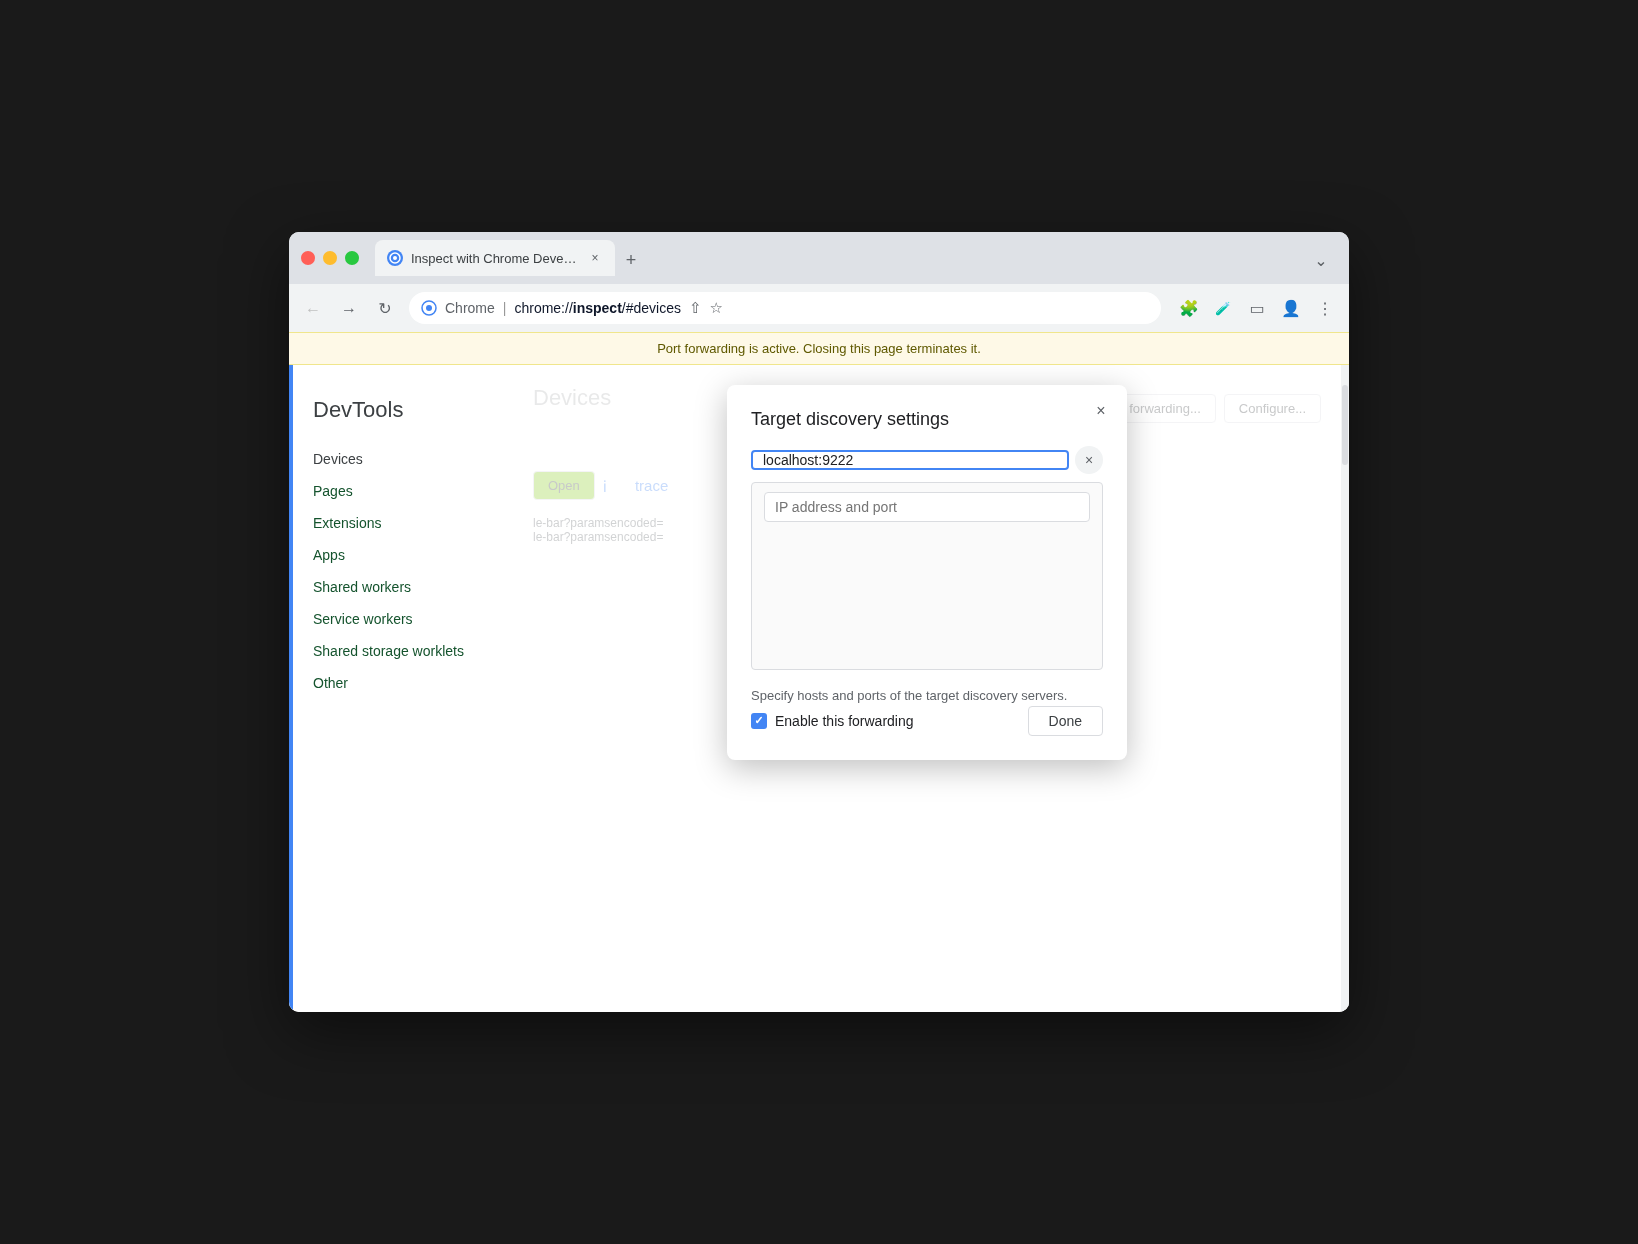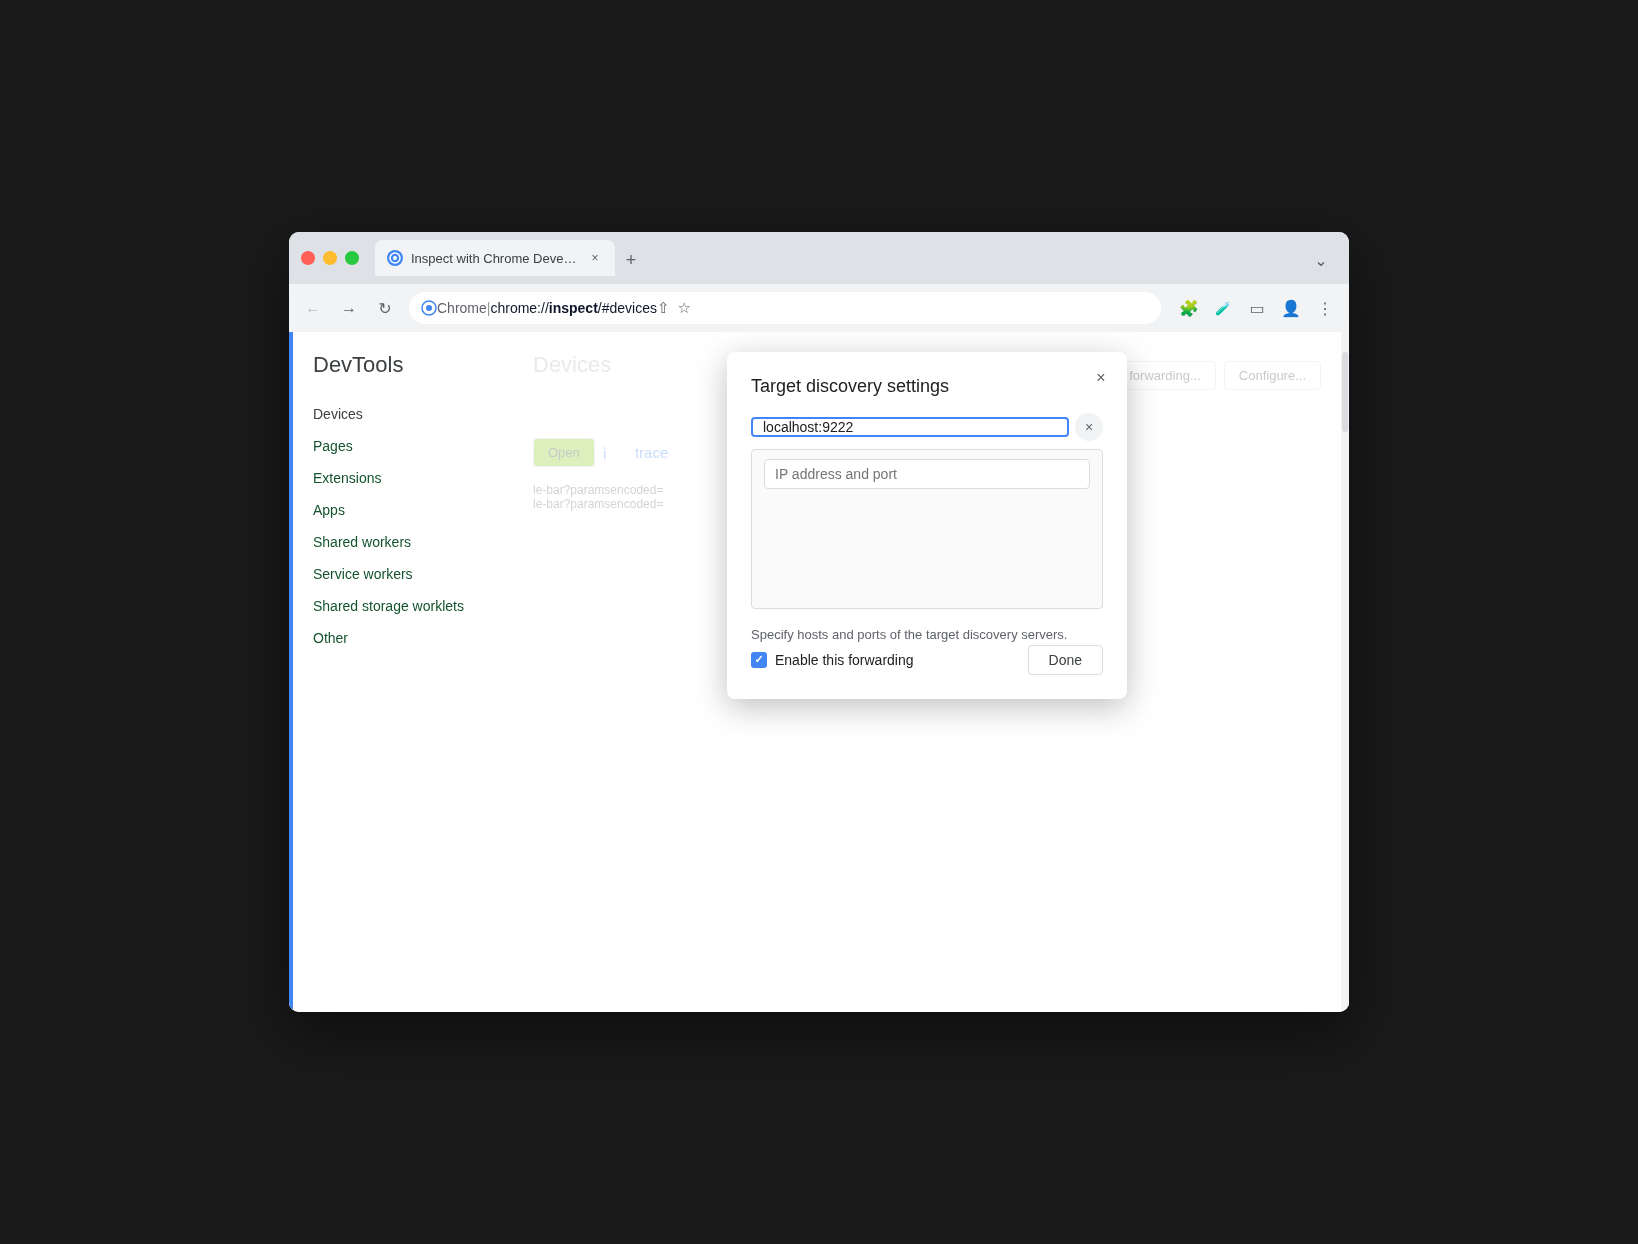--- a/index.html
+++ b/index.html
@@ -145,7 +145,7 @@
       display: flex;
       align-items: center;
       padding: 0 12px;
-      gap: 0;
+      gap: 8px;
       font-size: 14px;
       color: #3c4043;
       margin: 0 4px;

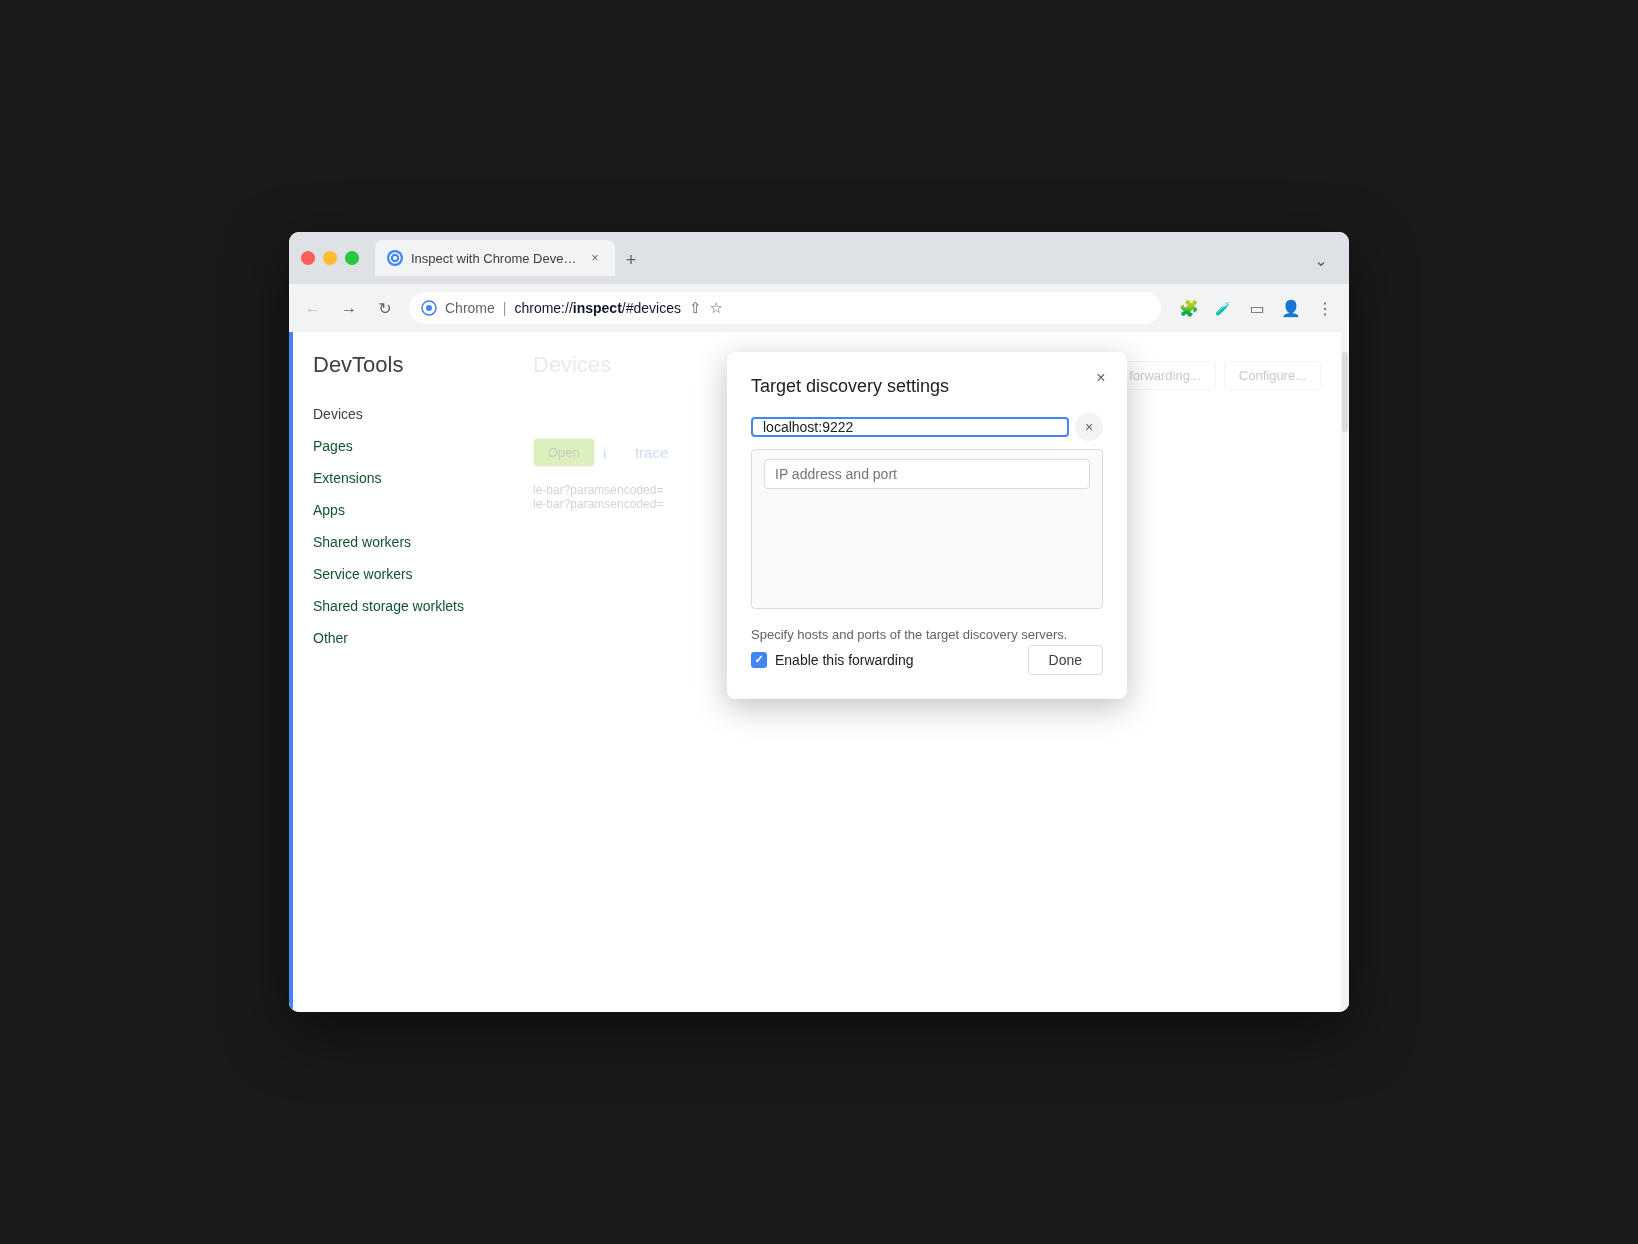--- a/index.html
+++ b/index.html
@@ -476,6 +476,9 @@
     </div>
   </div>
 
+  <div class="info-bar">
+    <span>Port forwarding is active. Closing this page terminates it.</span>
+  </div>
 
   <div class="content-area">
     <div class="left-accent"></div>

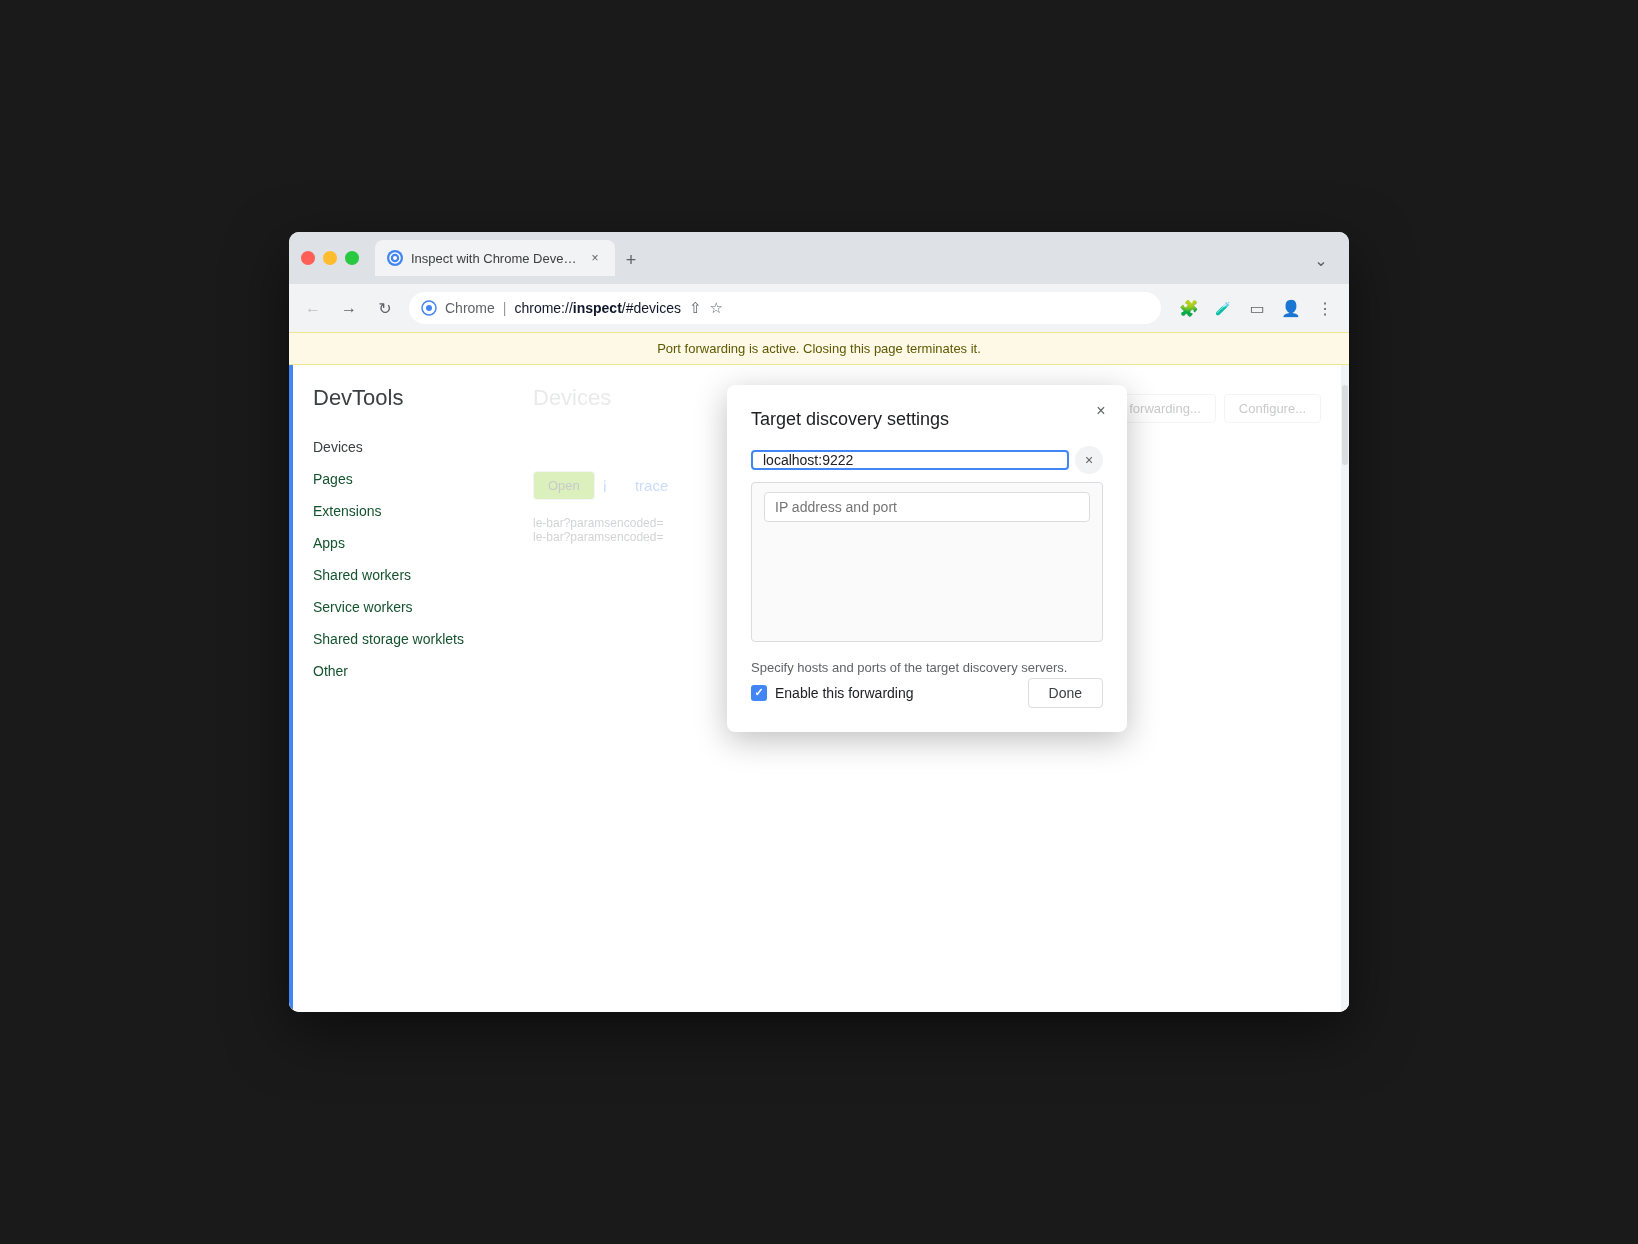--- a/index.html
+++ b/index.html
@@ -202,7 +202,7 @@
     
     .sidebar {
       width: 220px;
-      padding: 20px 0;
+      padding: 32px 0;
       flex-shrink: 0;
     }
     .sidebar-title {

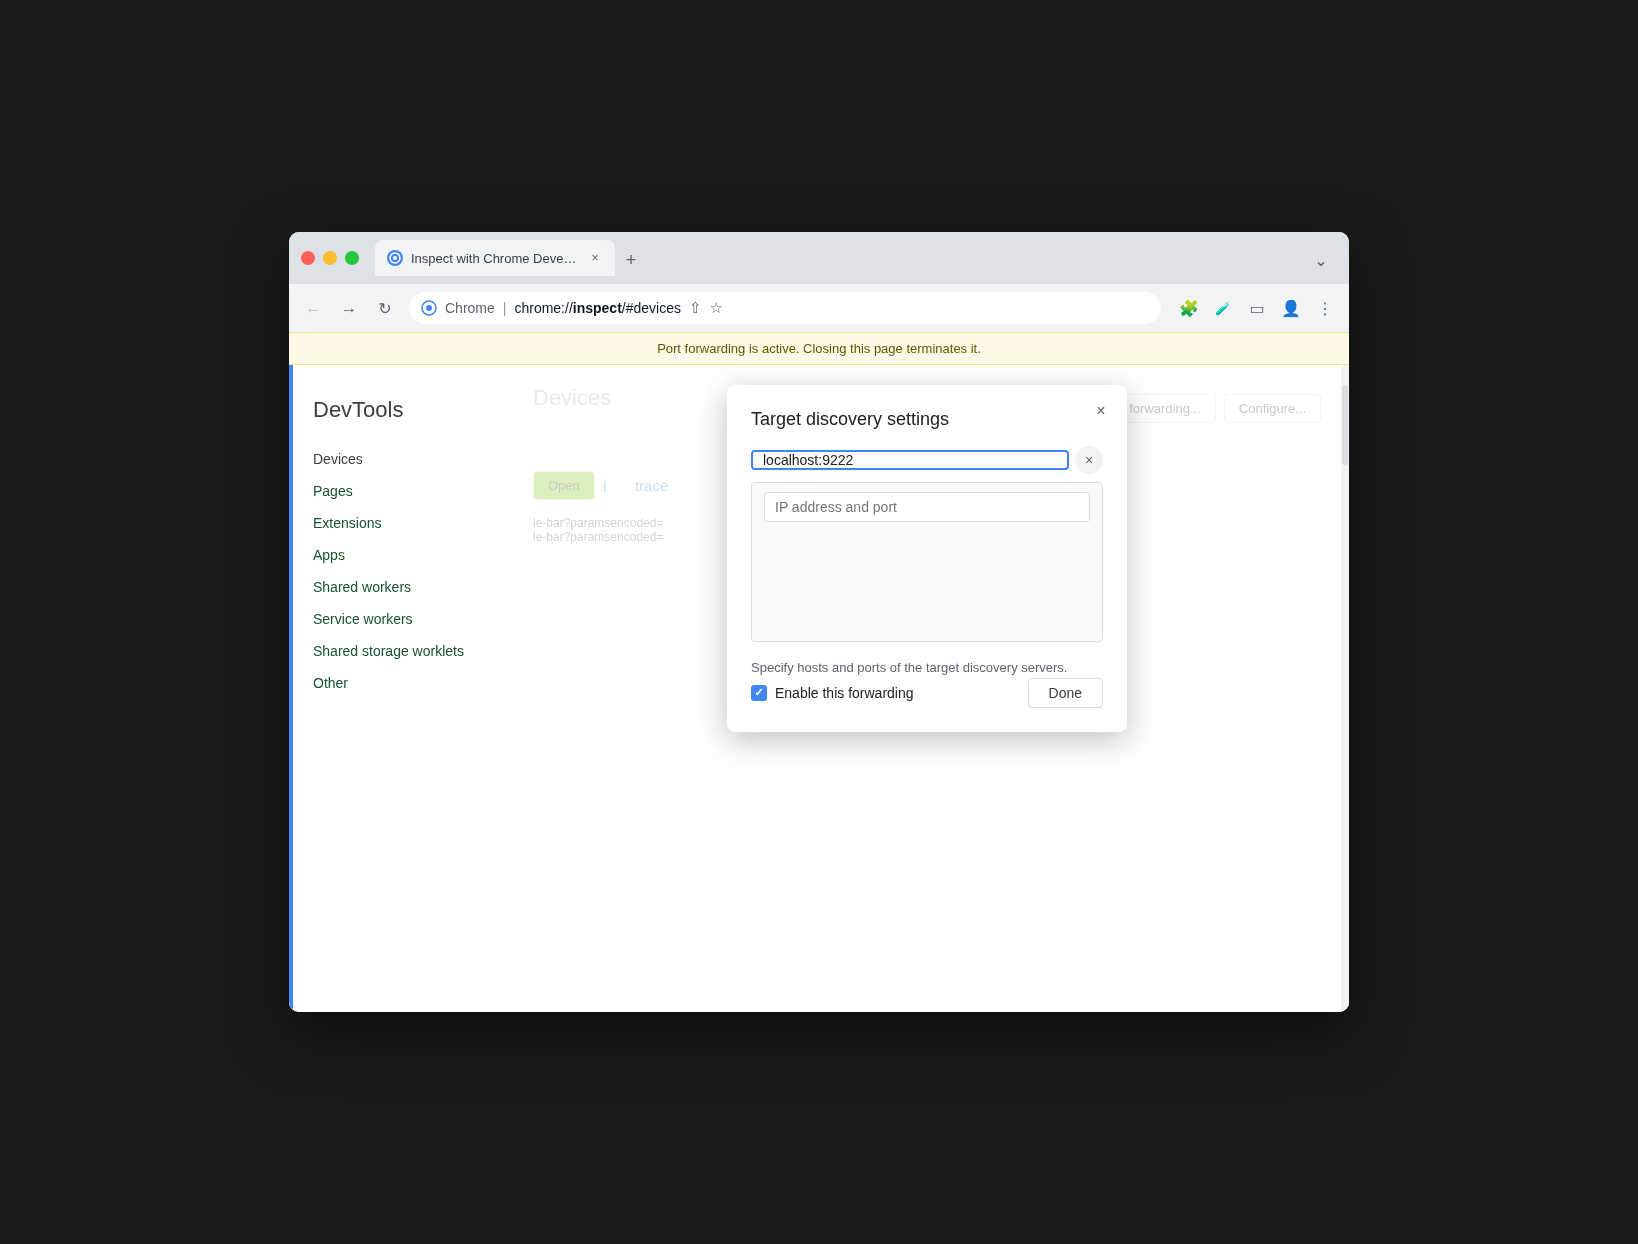--- a/index.html
+++ b/index.html
@@ -368,7 +368,7 @@
     .modal-list-area {
       border: 1px solid #dadce0;
       border-radius: 4px;
-      height: 160px;
+      height: 188px;
       margin-bottom: 16px;
       overflow: hidden;
       background: #fafafa;

